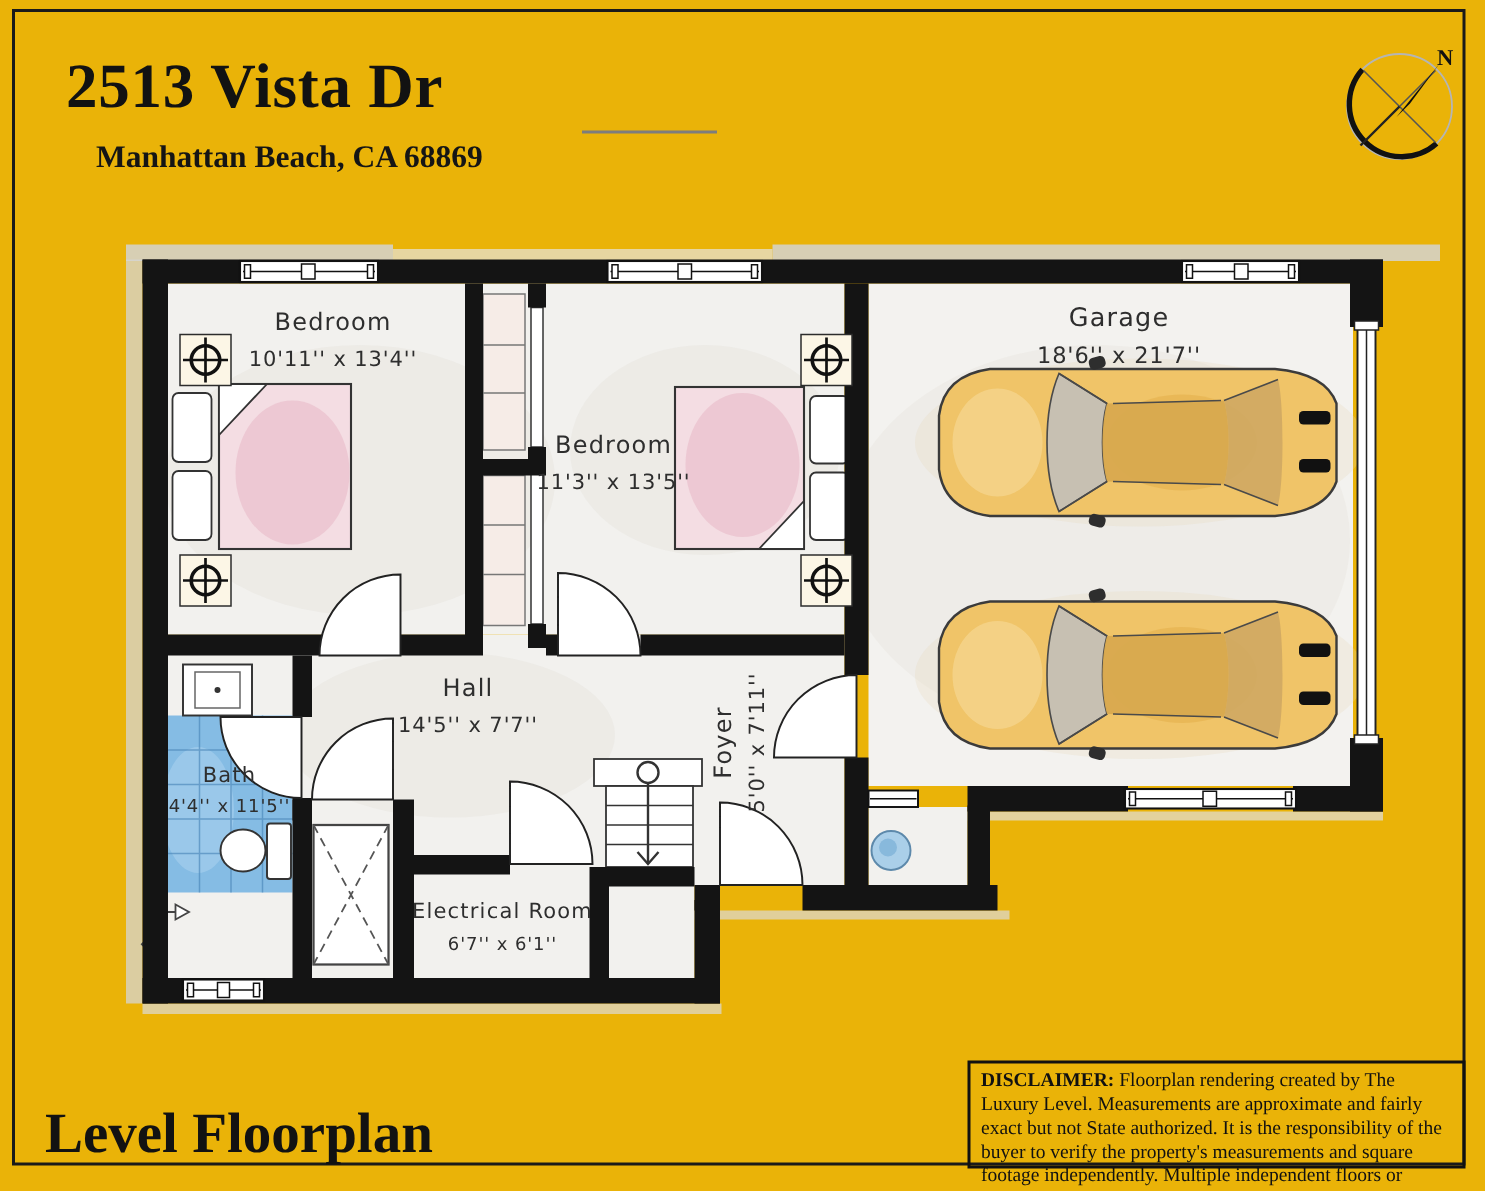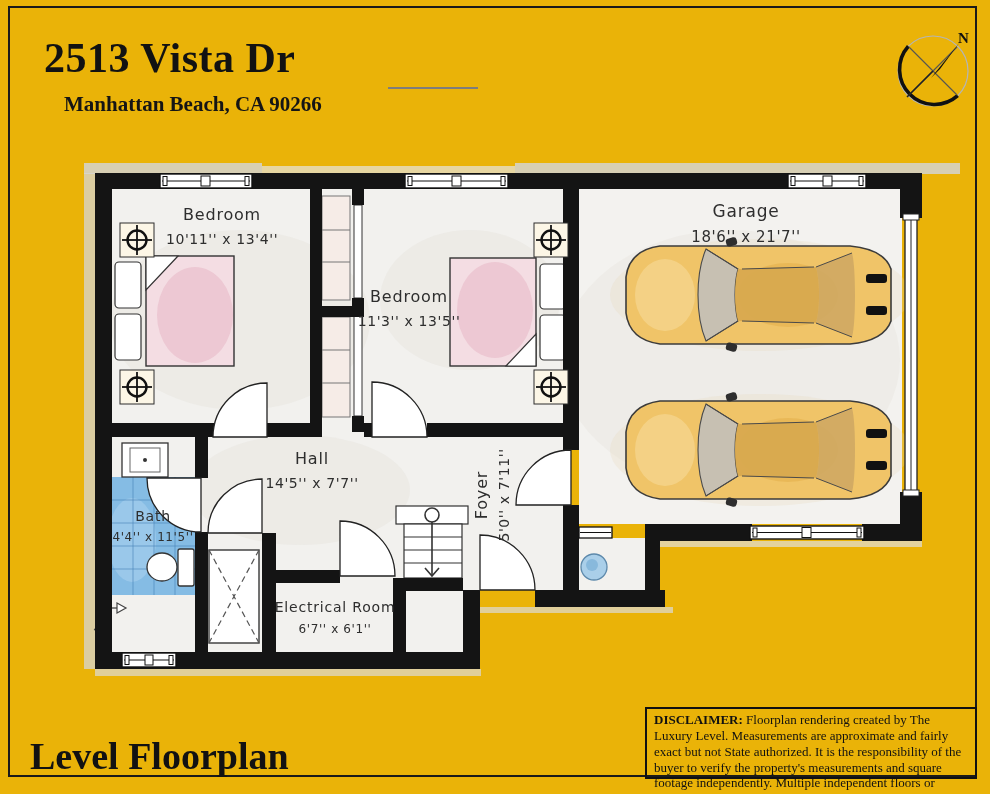--- a/index.html
+++ b/index.html
@@ -32,7 +32,7 @@
 
   <div class="page-title">2513 Vista Dr</div>
   <div class="title-divider"></div>
-  <div class="page-subtitle">Manhattan Beach, CA 90266</div>
+  <div class="page-subtitle">Manhattan Beach, CA 68869</div>
 
   <svg style="left:891px;top:29px" width="84" height="84" viewBox="0 0 84 84">
     <circle cx="42" cy="42" r="35" fill="none" stroke="#b5b5b5" stroke-width="1.2"></circle>

